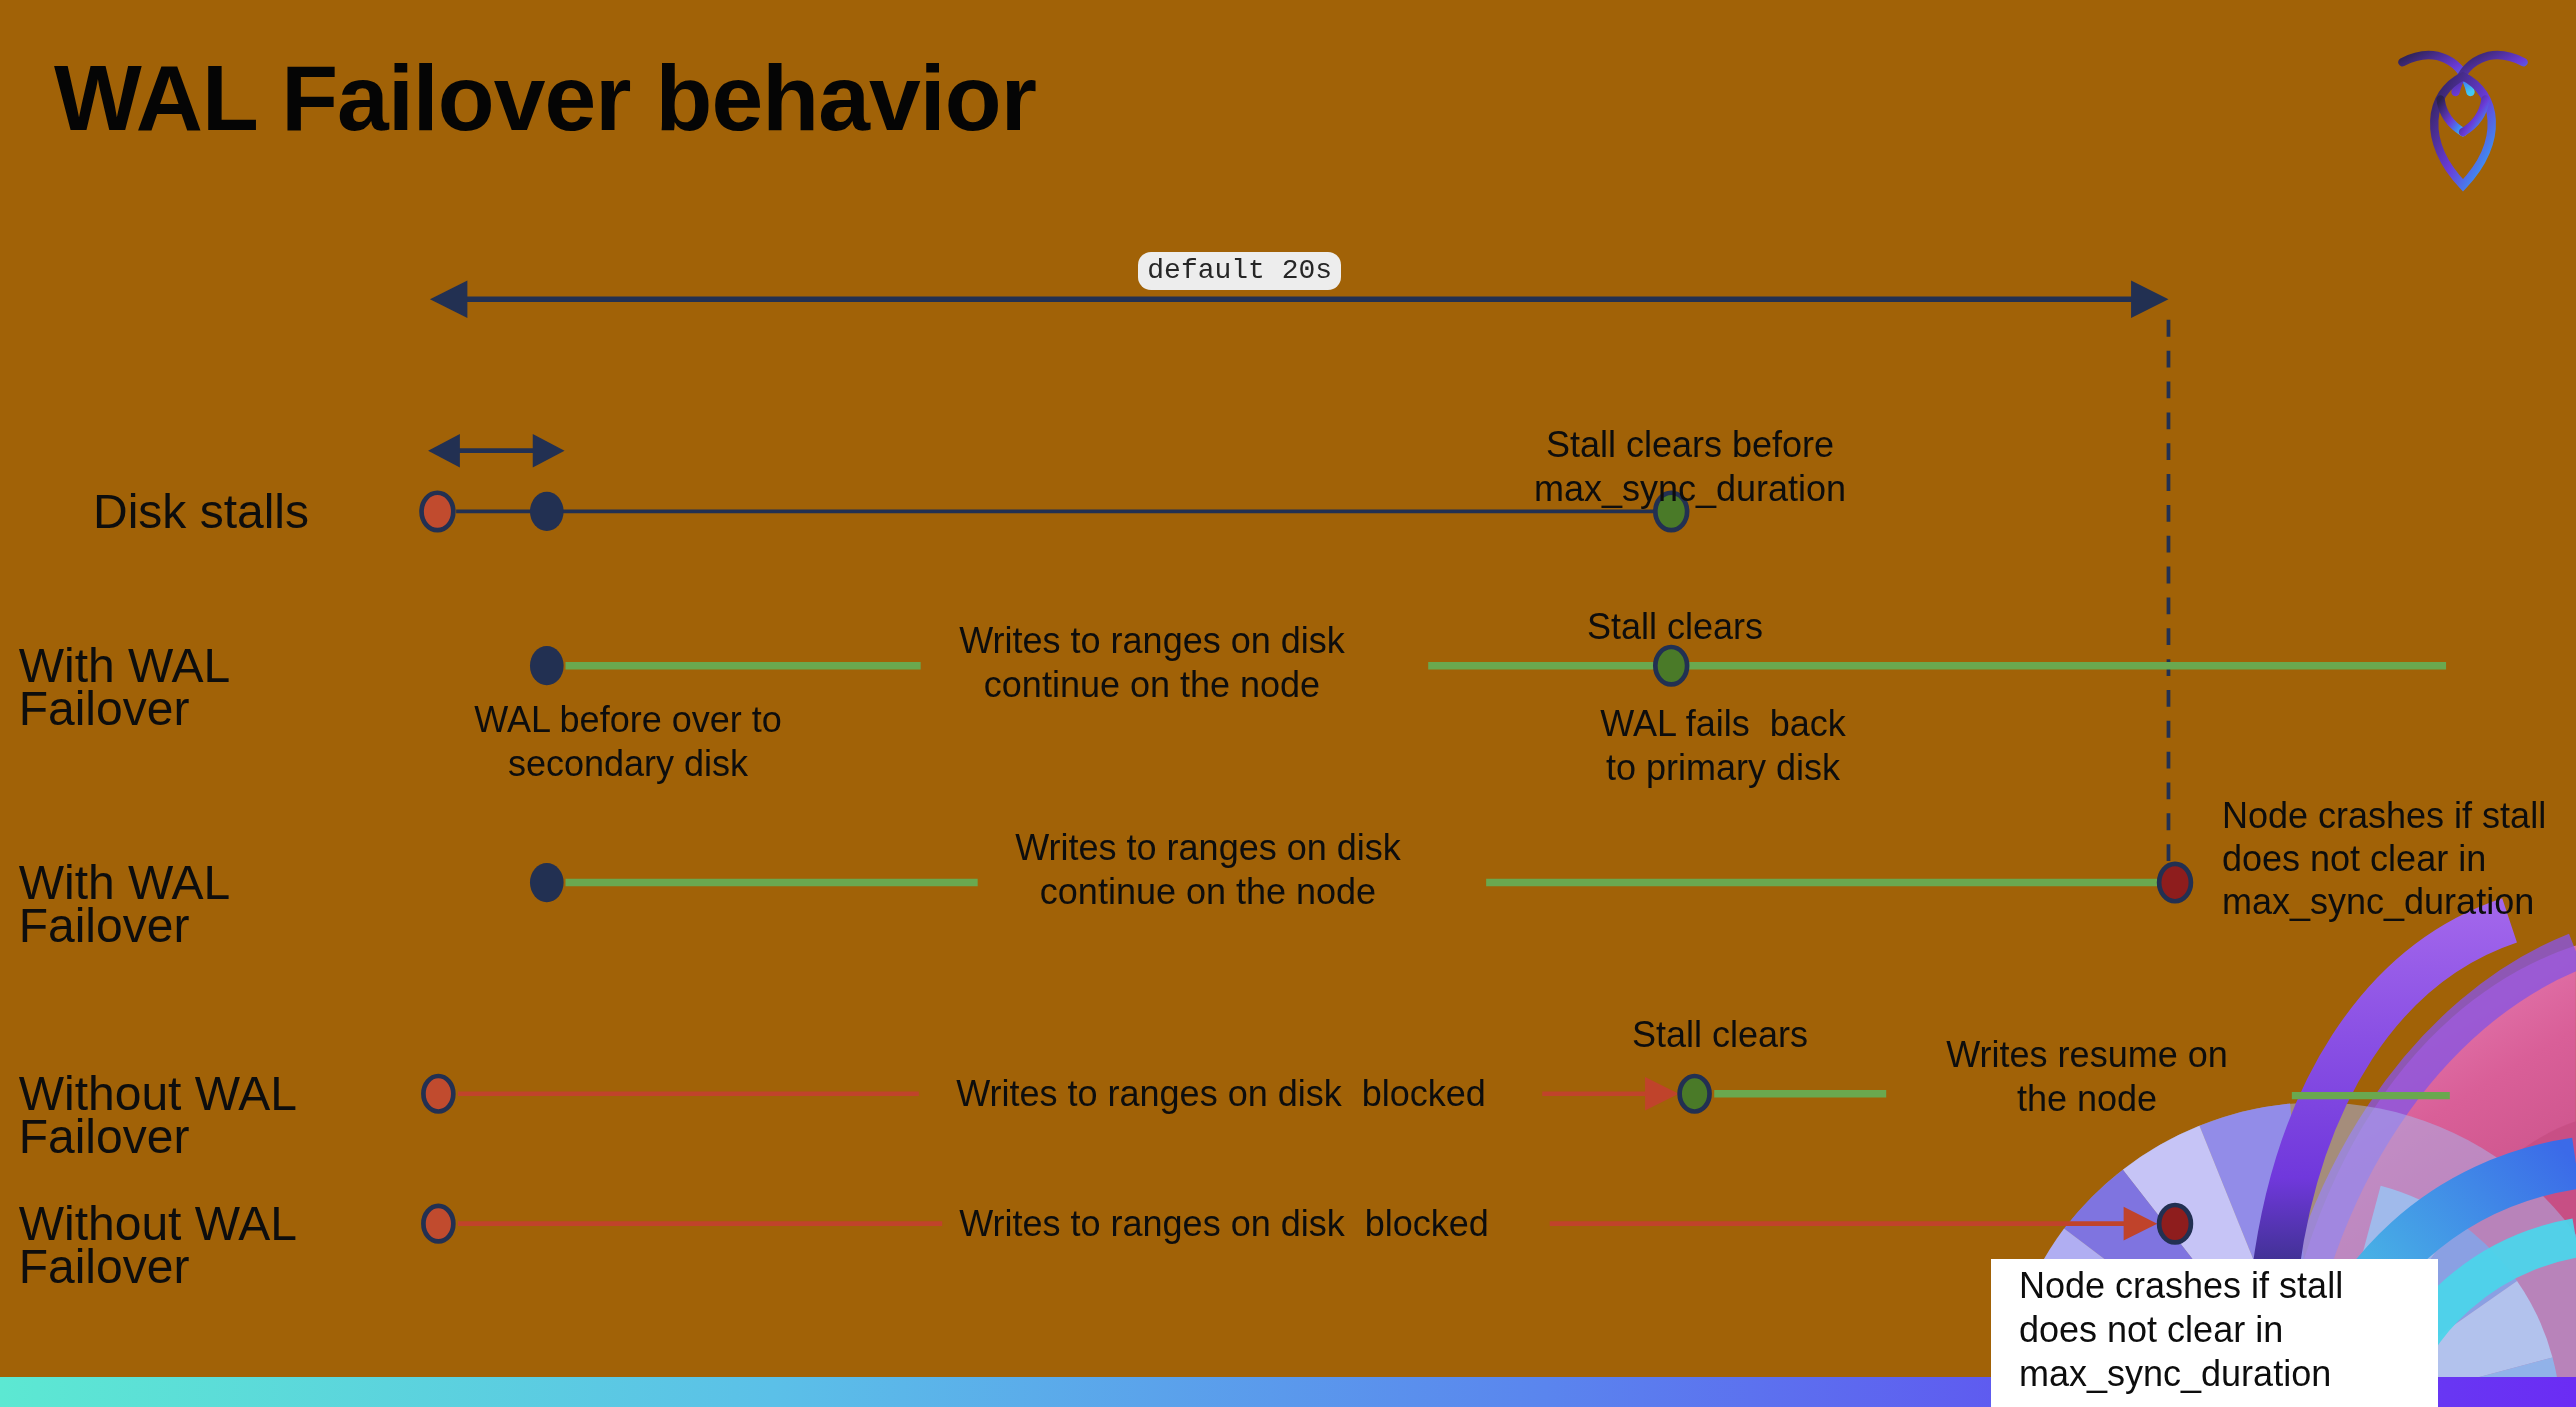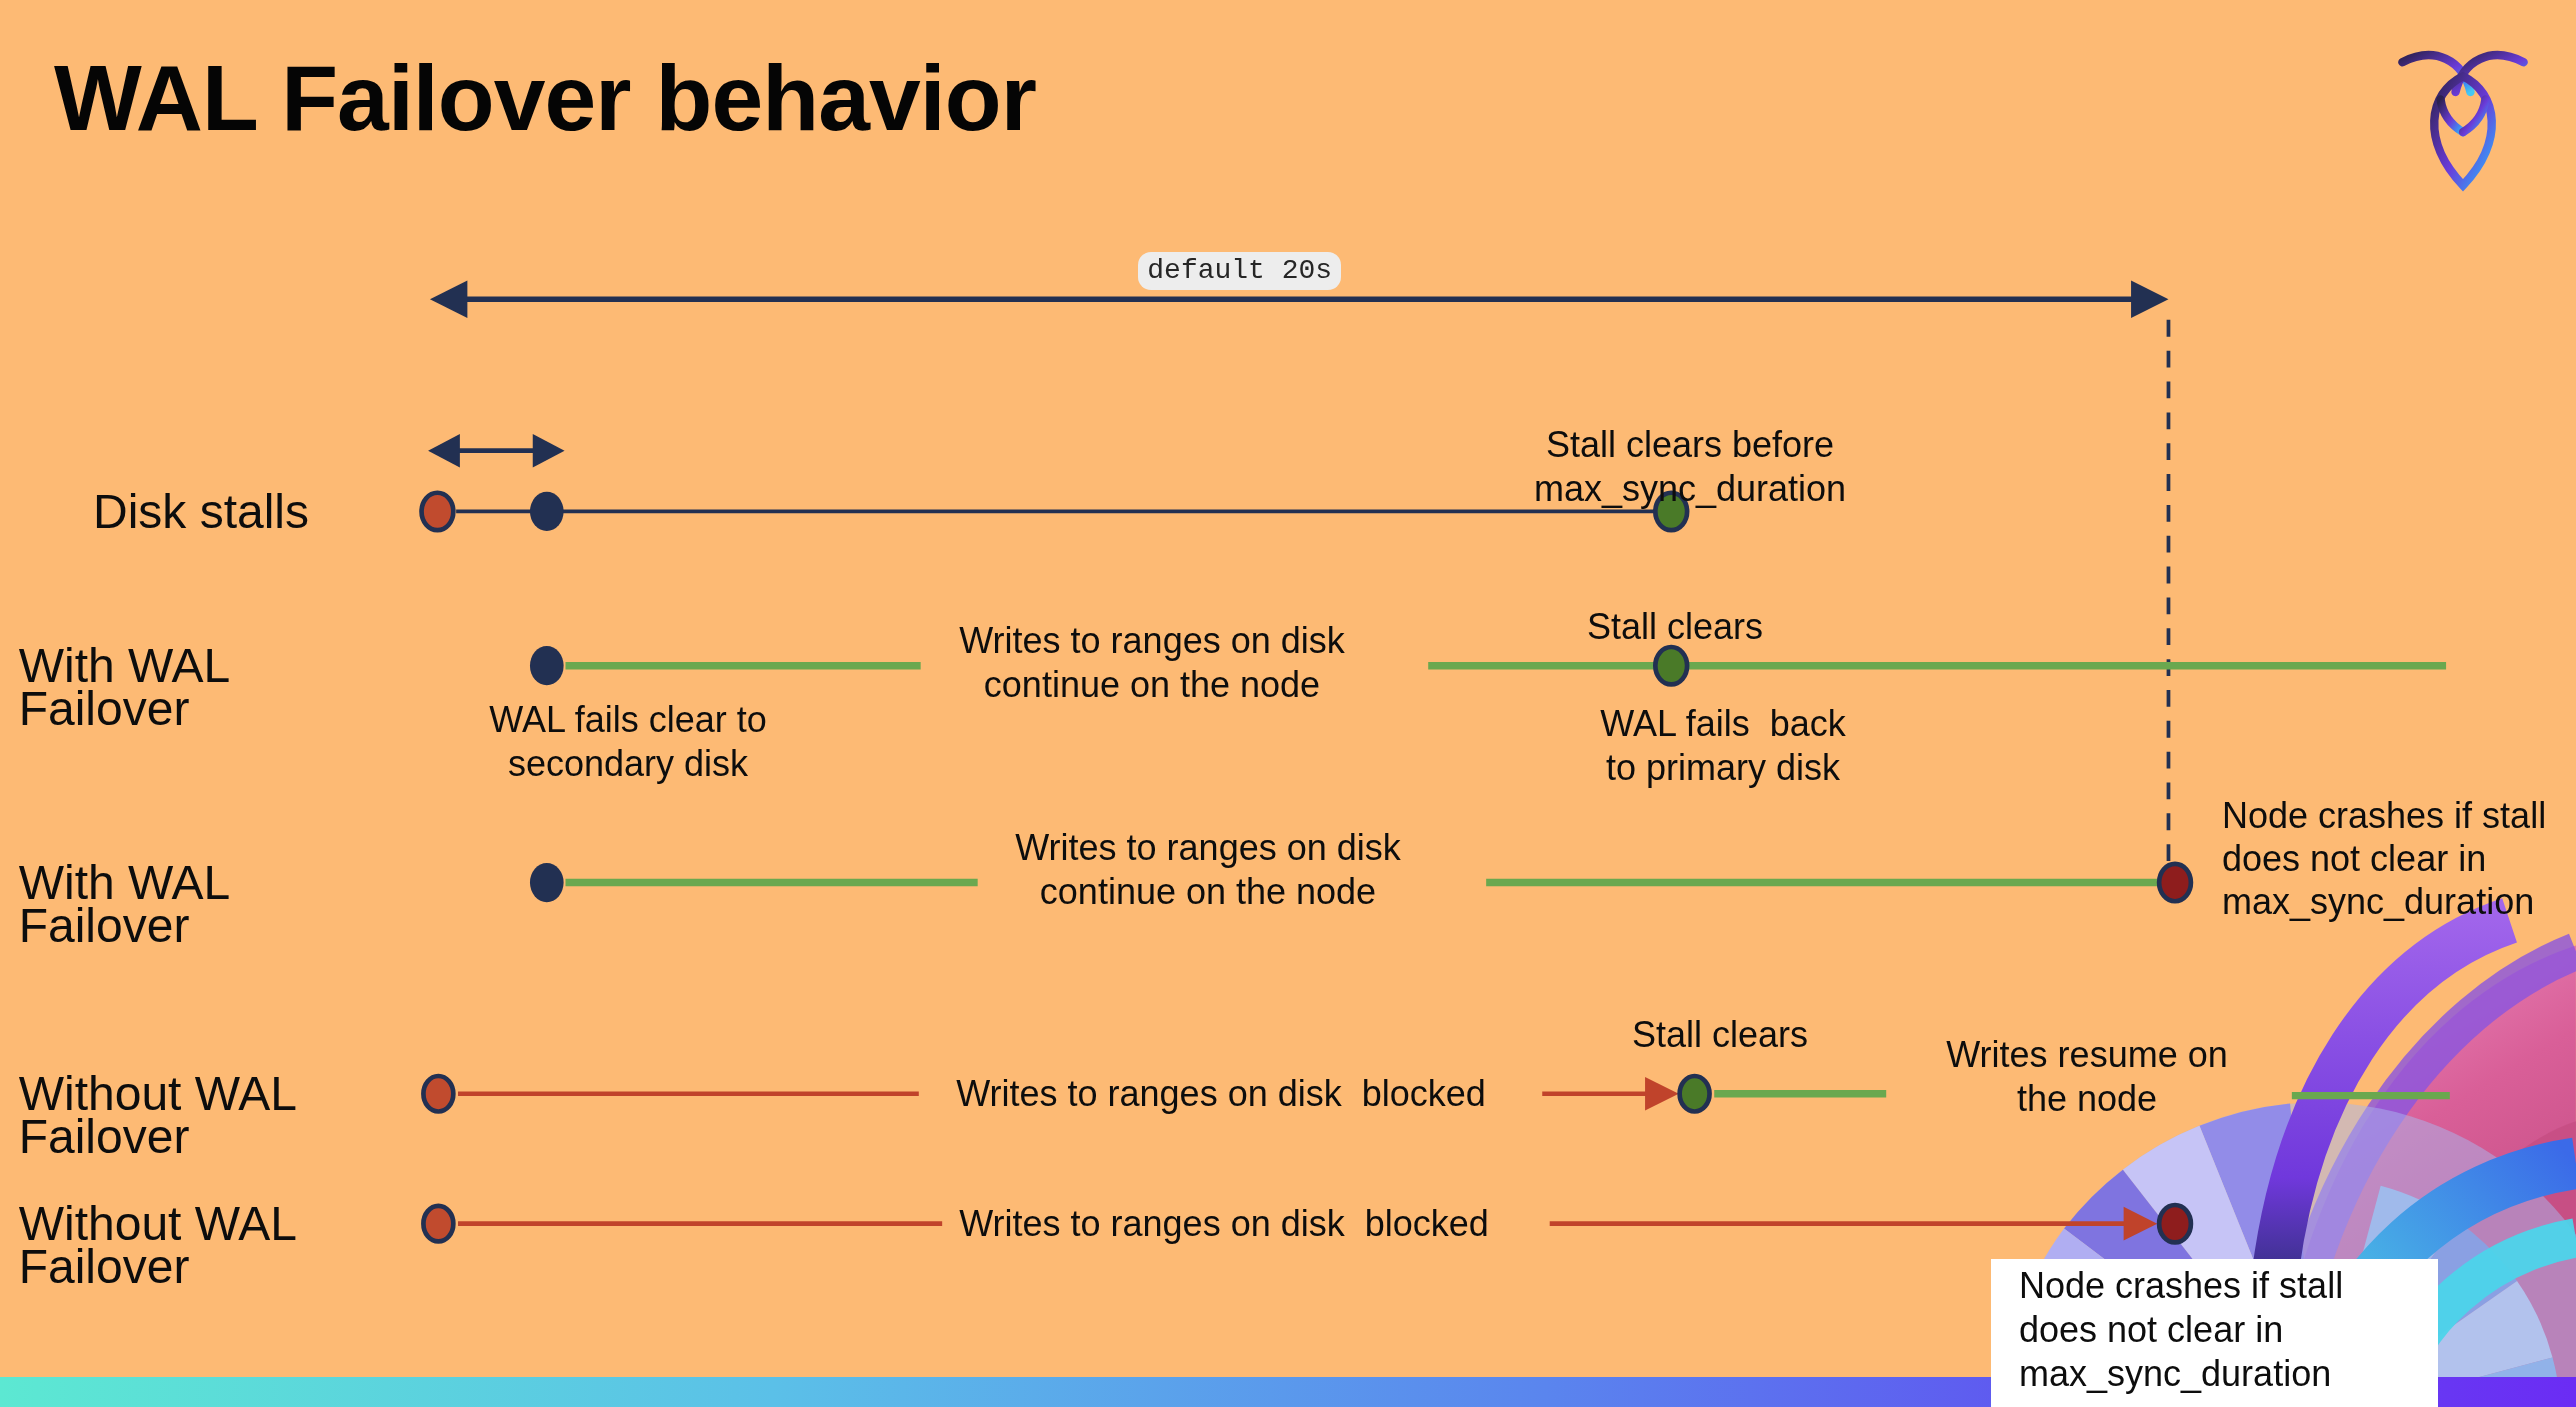--- a/index.html
+++ b/index.html
@@ -3,7 +3,7 @@
 <meta charset="utf-8">
 <style>
   html,body{margin:0;padding:0;background:#ffffff;}
-  .slide{position:relative;width:2576px;height:1408px;background:#fdba74;overflow:hidden;
+  .slide{position:relative;width:2576px;height:1408px;background:#a16207;overflow:hidden;
          font-family:"Liberation Sans",sans-serif;color:#0d0d0d;}
   .title{position:absolute;left:54px;top:45px;font-size:93px;font-weight:bold;
          letter-spacing:-0.9px;color:#050505;margin:0;}

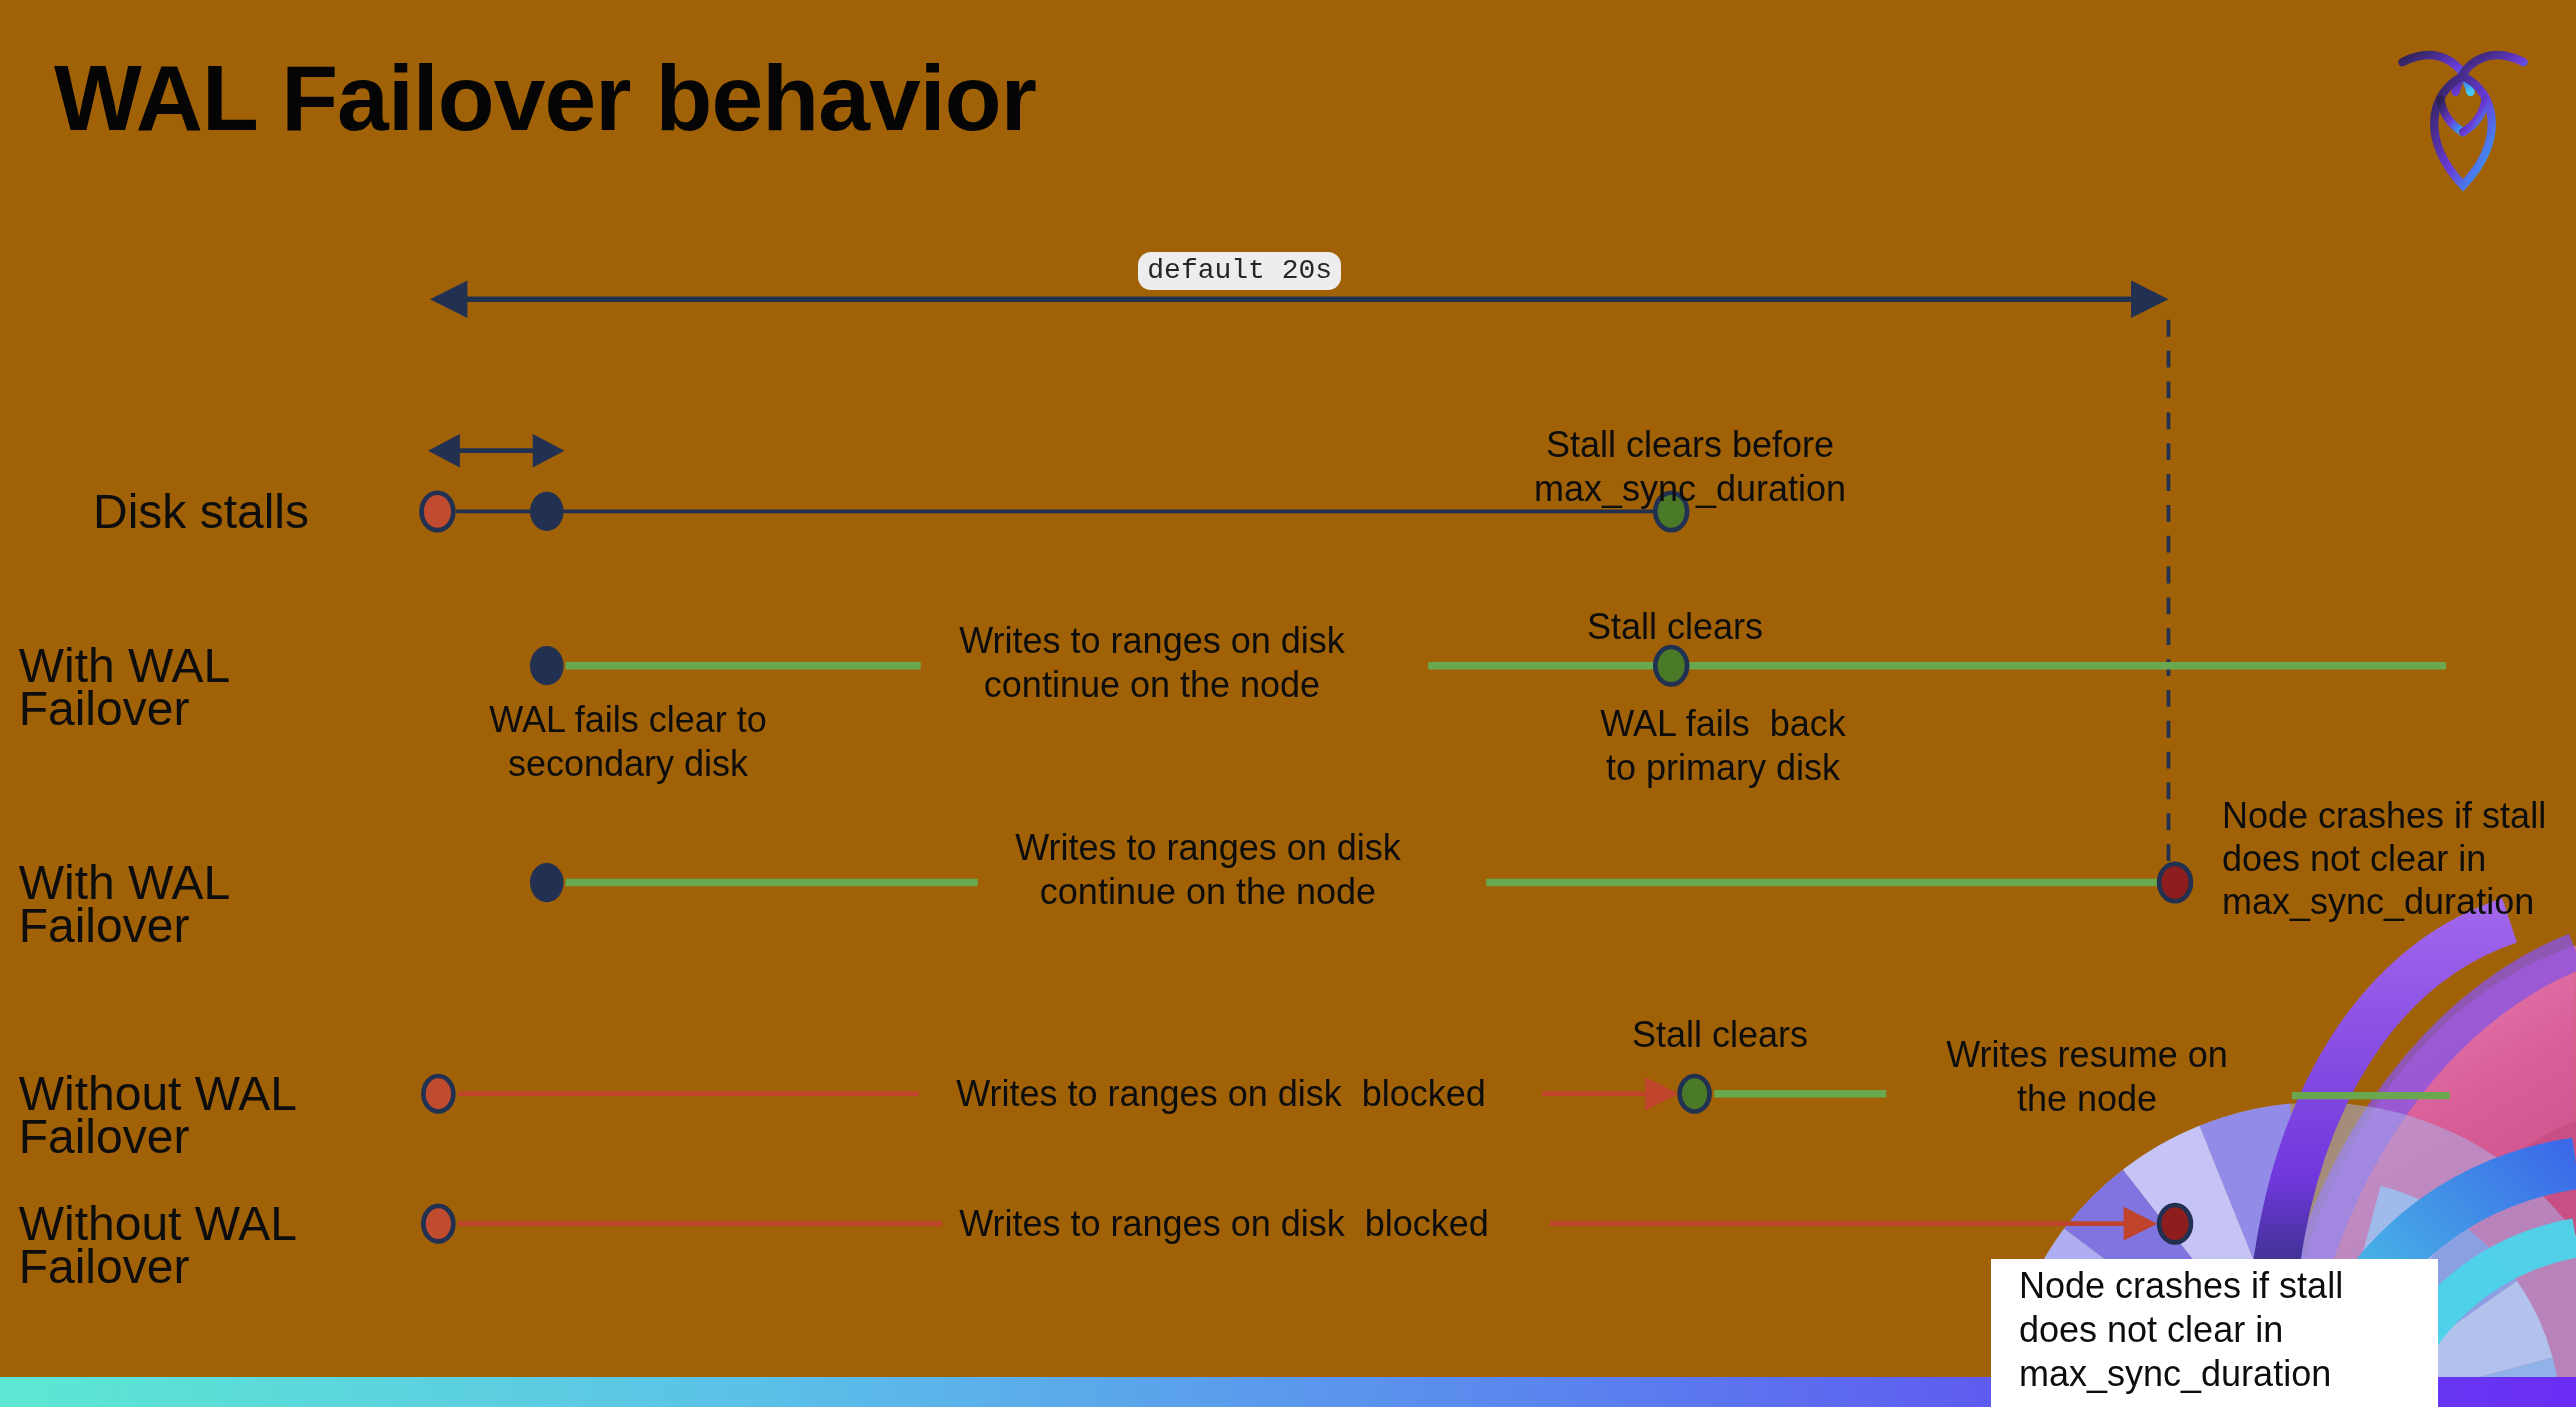--- a/index.html
+++ b/index.html
@@ -162,7 +162,7 @@
   <div class="note z4" style="left:1152px;top:619px;">Writes to ranges on disk
 continue on the node</div>
   <div class="note z4" style="left:1675px;top:605px;">Stall clears</div>
-  <div class="note z4" style="left:628px;top:698px;">WAL fails clear to
+  <div class="note z4" style="left:628px;top:698px;">WAL before over to
 secondary disk</div>
   <div class="note z4" style="left:1695px;top:702px;margin-left:28px;">WAL fails  back
 to primary disk</div>

